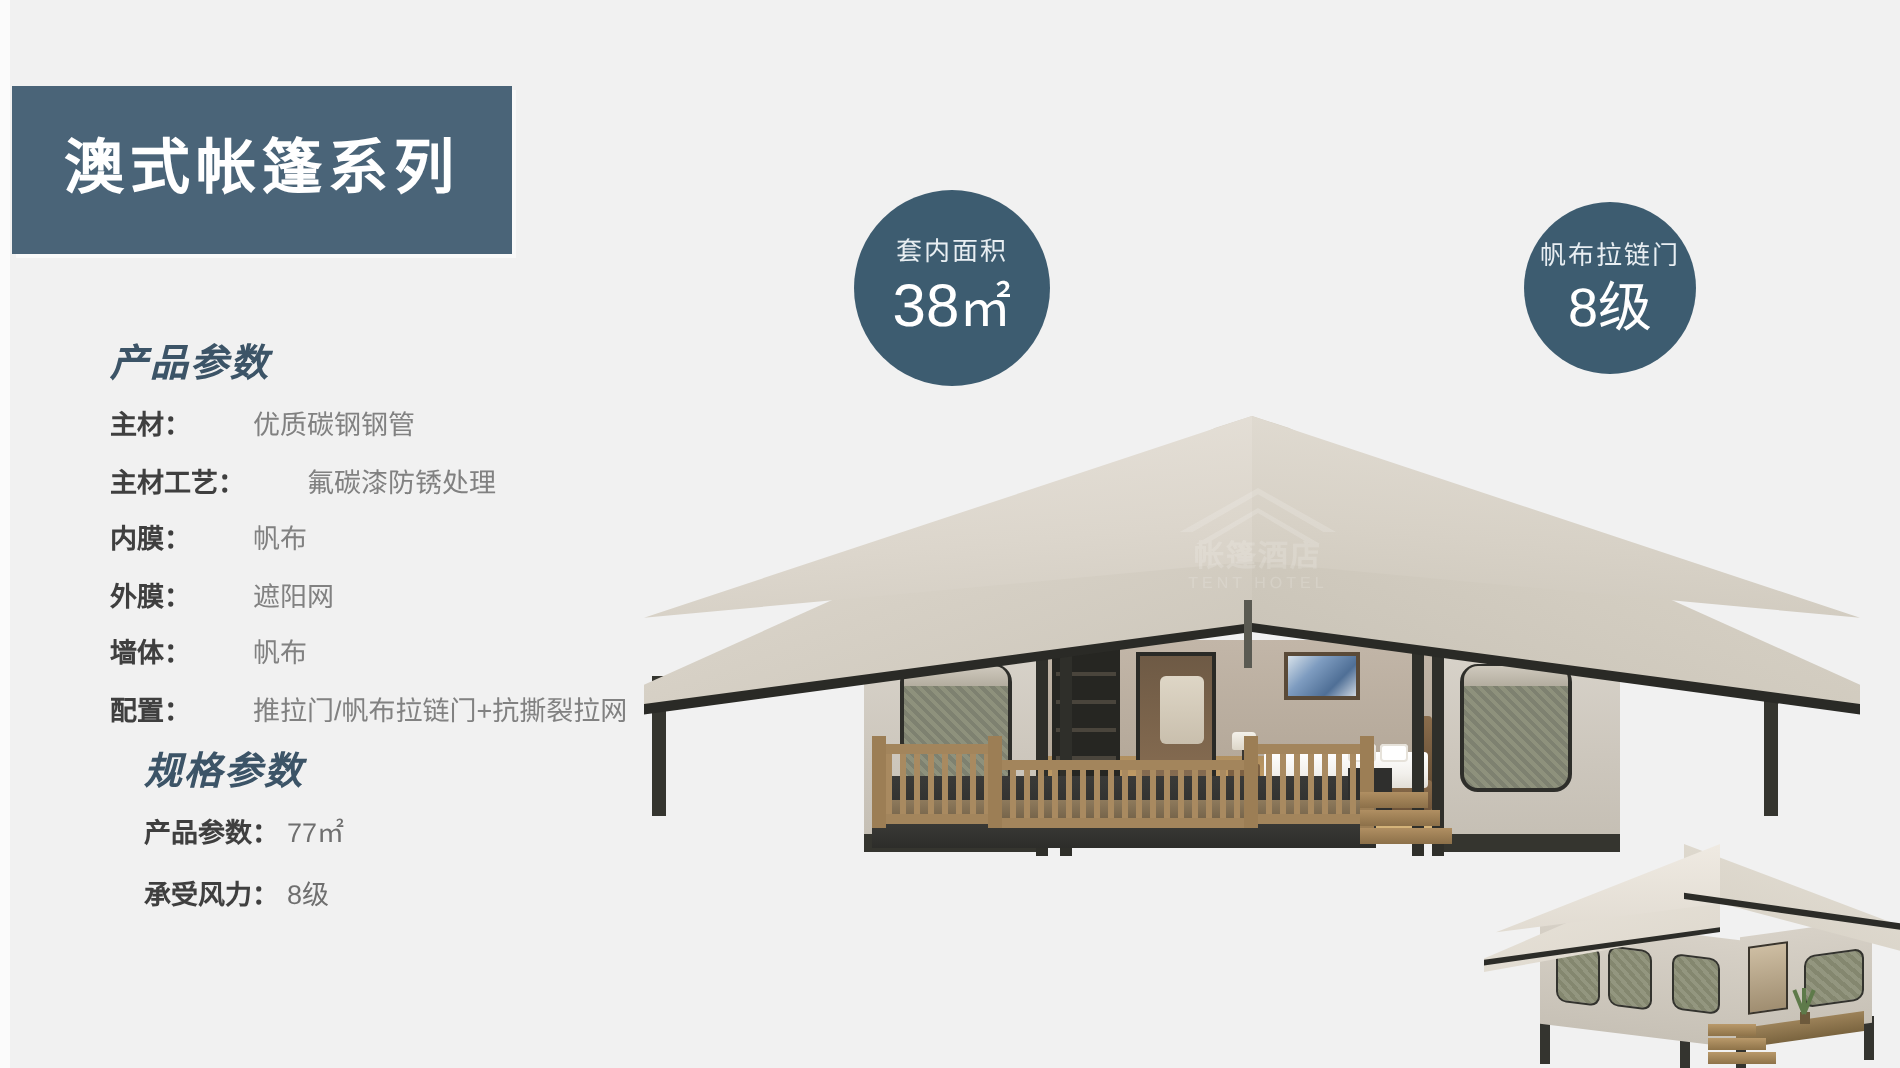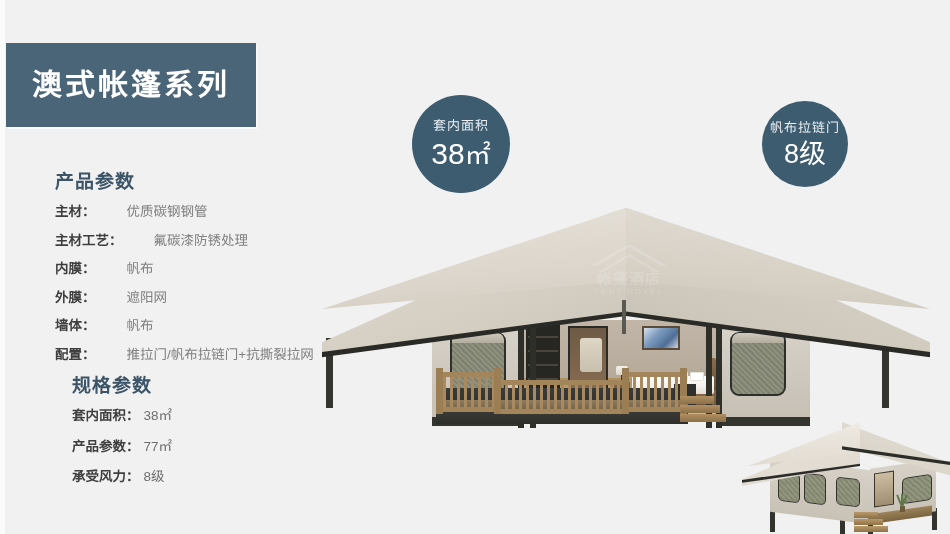--- a/index.html
+++ b/index.html
@@ -57,7 +57,7 @@
   .stat .lab{font-size:13px;letter-spacing:1px;line-height:1;margin-bottom:7px;color:#e8eef2;}
   .stat .val{font-size:30px;line-height:1;font-weight:normal;letter-spacing:0px;}
   .stat .val .u{font-size:26px;}
-  #stat-0{left:412px;top:95px;width:98px;height:98px;}
+  #stat-0{left:427px;top:95px;width:98px;height:98px;}
   #stat-1{left:582px;top:97px;width:92px;height:92px;}
   #stat-2{left:762px;top:101px;width:86px;height:86px;}
   #stat-2 .val{font-size:27px;}

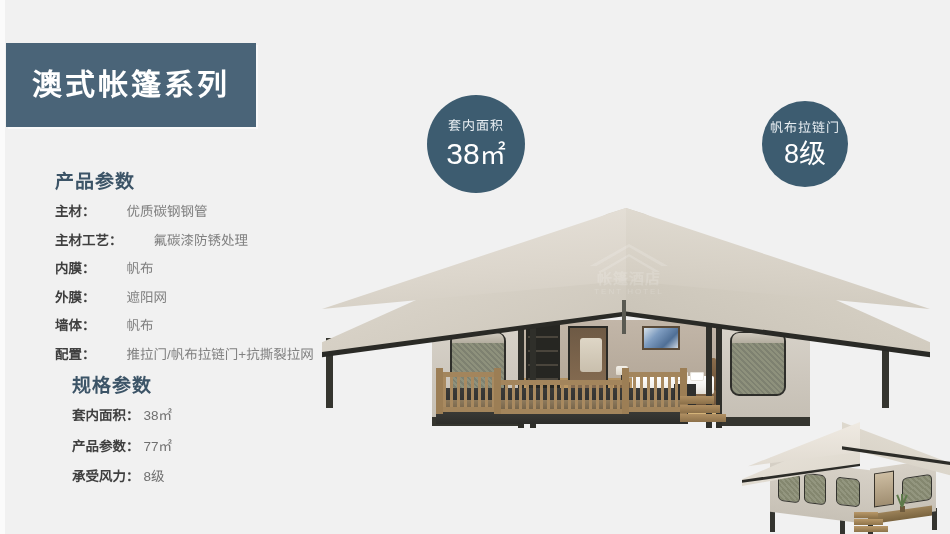--- a/index.html
+++ b/index.html
@@ -33,6 +33,7 @@
   .sec-head{
     color:#3c5467;font-size:19px;font-weight:bold;letter-spacing:1px;
     margin:0 0 12px 0;
+    font-style:italic;
   }
   .spec-row{
     font-size:13.5px;line-height:1;margin-bottom:15px;white-space:nowrap;

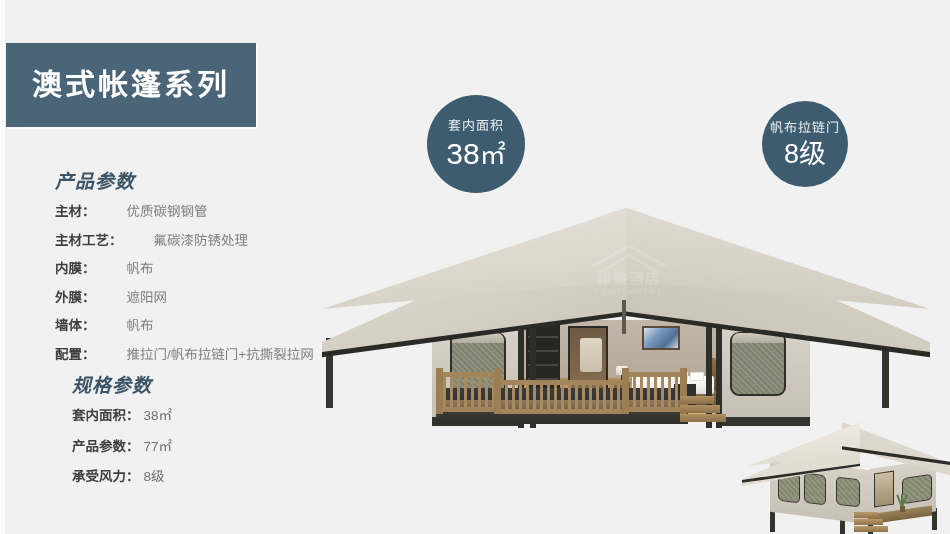--- a/index.html
+++ b/index.html
@@ -333,9 +333,6 @@
     <div class="sec-head">规格参数</div>
 
     <div class="spec-row2">
-      <span class="k">套内面积：</span><span class="v">38㎡</span>
-    </div>
-    <div class="spec-row2">
       <span class="k">产品参数：</span><span class="v">77㎡</span>
     </div>
     <div class="spec-row2">

